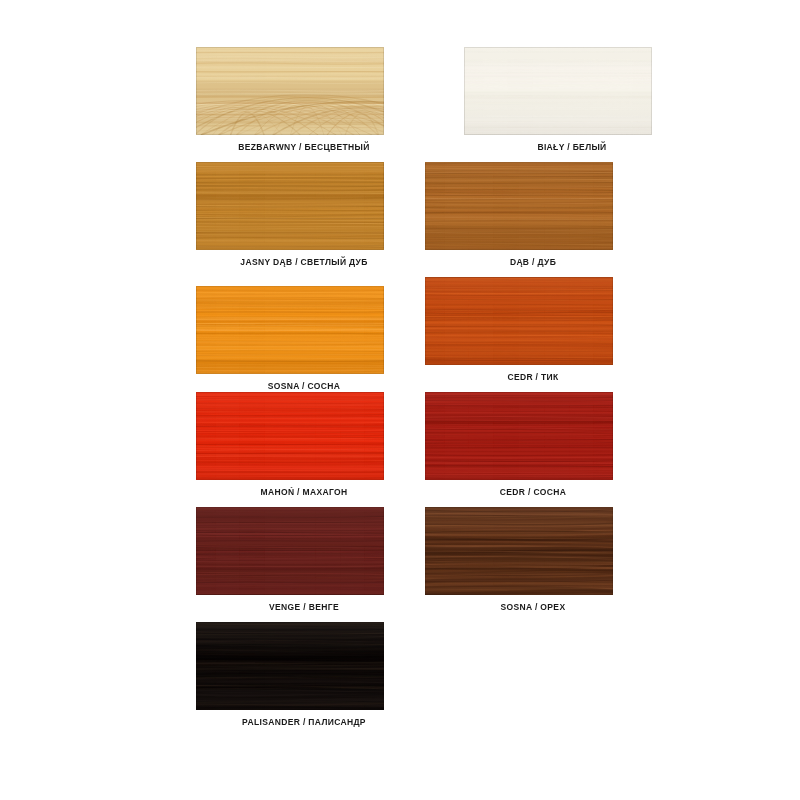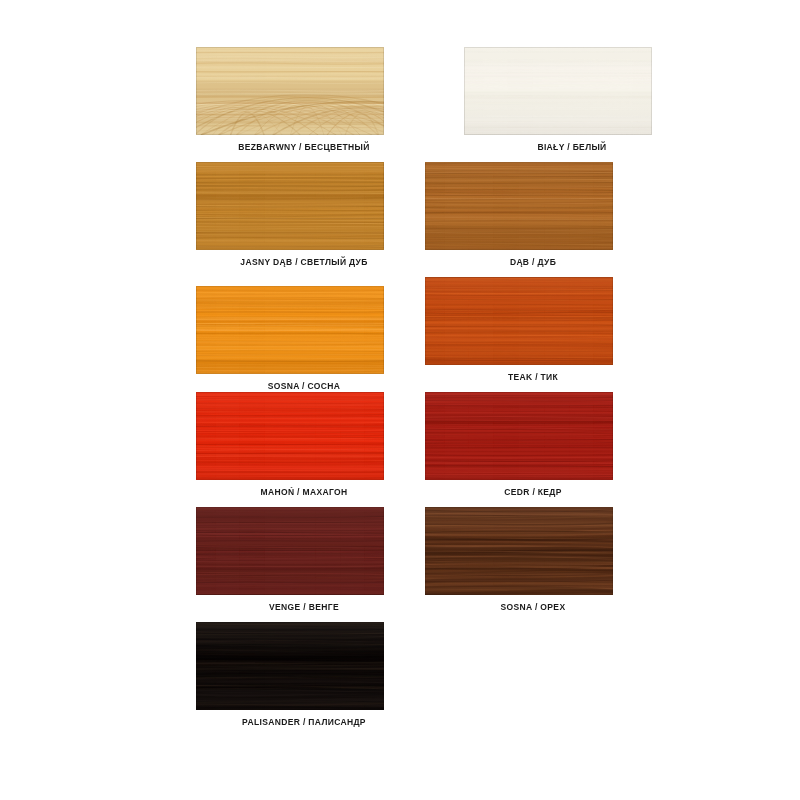--- a/index.html
+++ b/index.html
@@ -954,7 +954,7 @@
         </svg>
         <div class="edge"></div>
       </div>
-      <div class="label">TEAK / ТИК</div>
+      <div class="label">CEDR / ТИК</div>
     </div>
     <div class="swatch-cell" style="left: 196px; top: 392px;">
       <div class="swatch" style="background: rgb(232, 41, 12);">

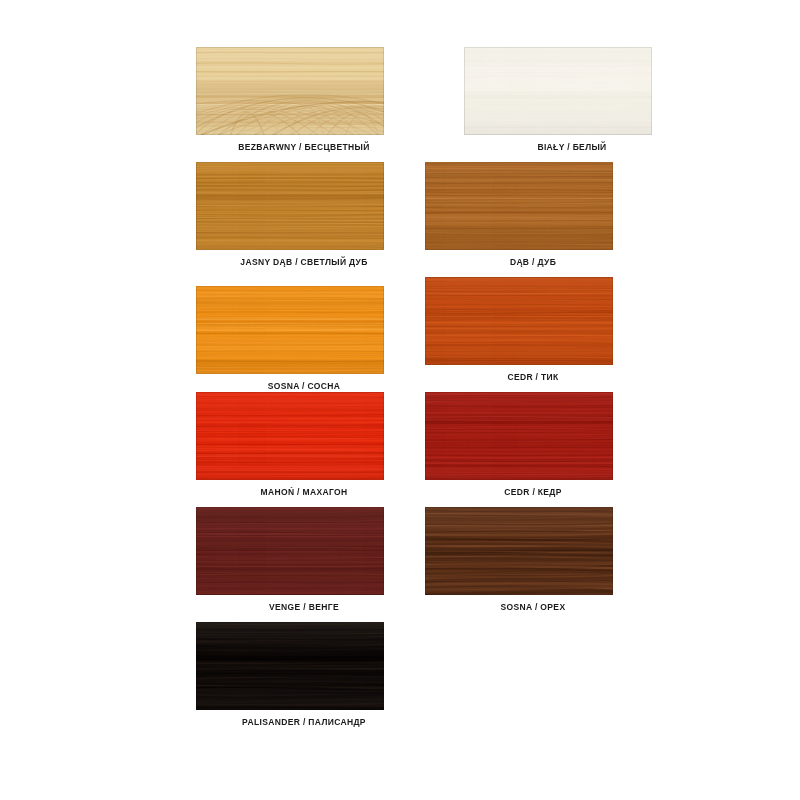--- a/index.html
+++ b/index.html
@@ -1302,7 +1302,7 @@
         </svg>
         <div class="edge"></div>
       </div>
-      <div class="label">CEDR / КЕДР</div>
+      <div class="label">CEDR / СОСНА</div>
     </div>
     <div class="swatch-cell" style="left: 196px; top: 507px;">
       <div class="swatch" style="background: rgb(110, 36, 32);">

